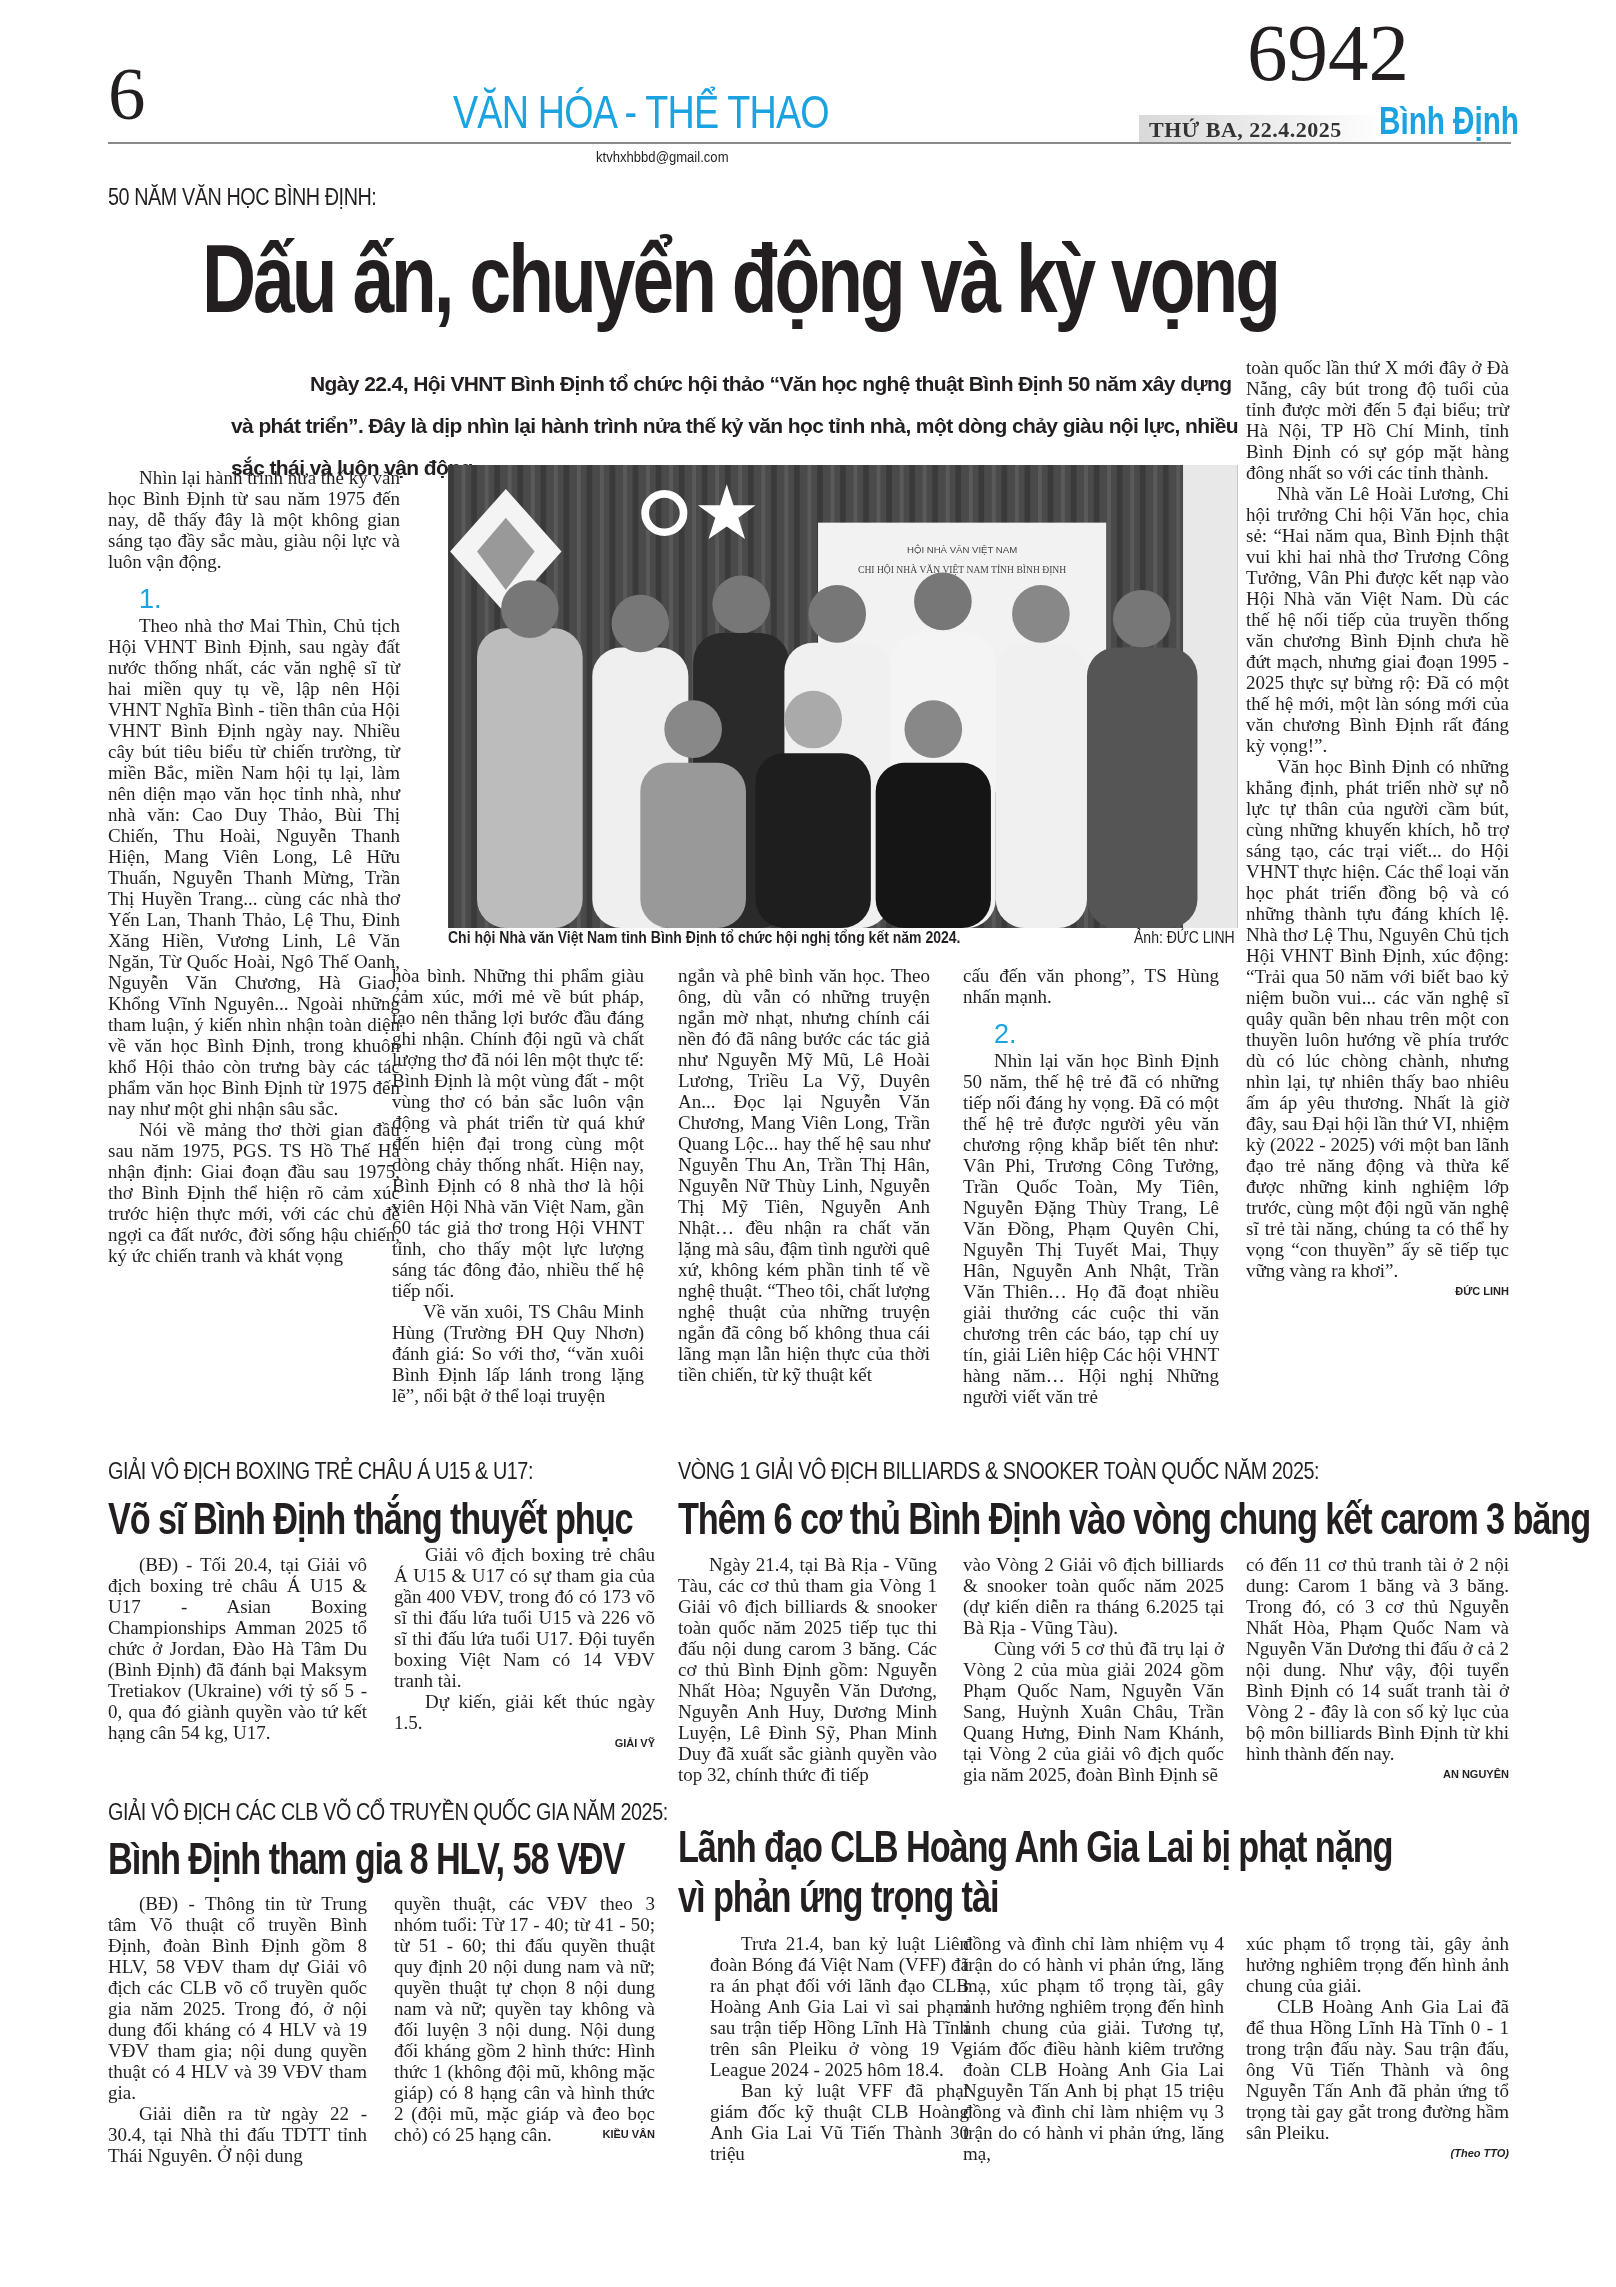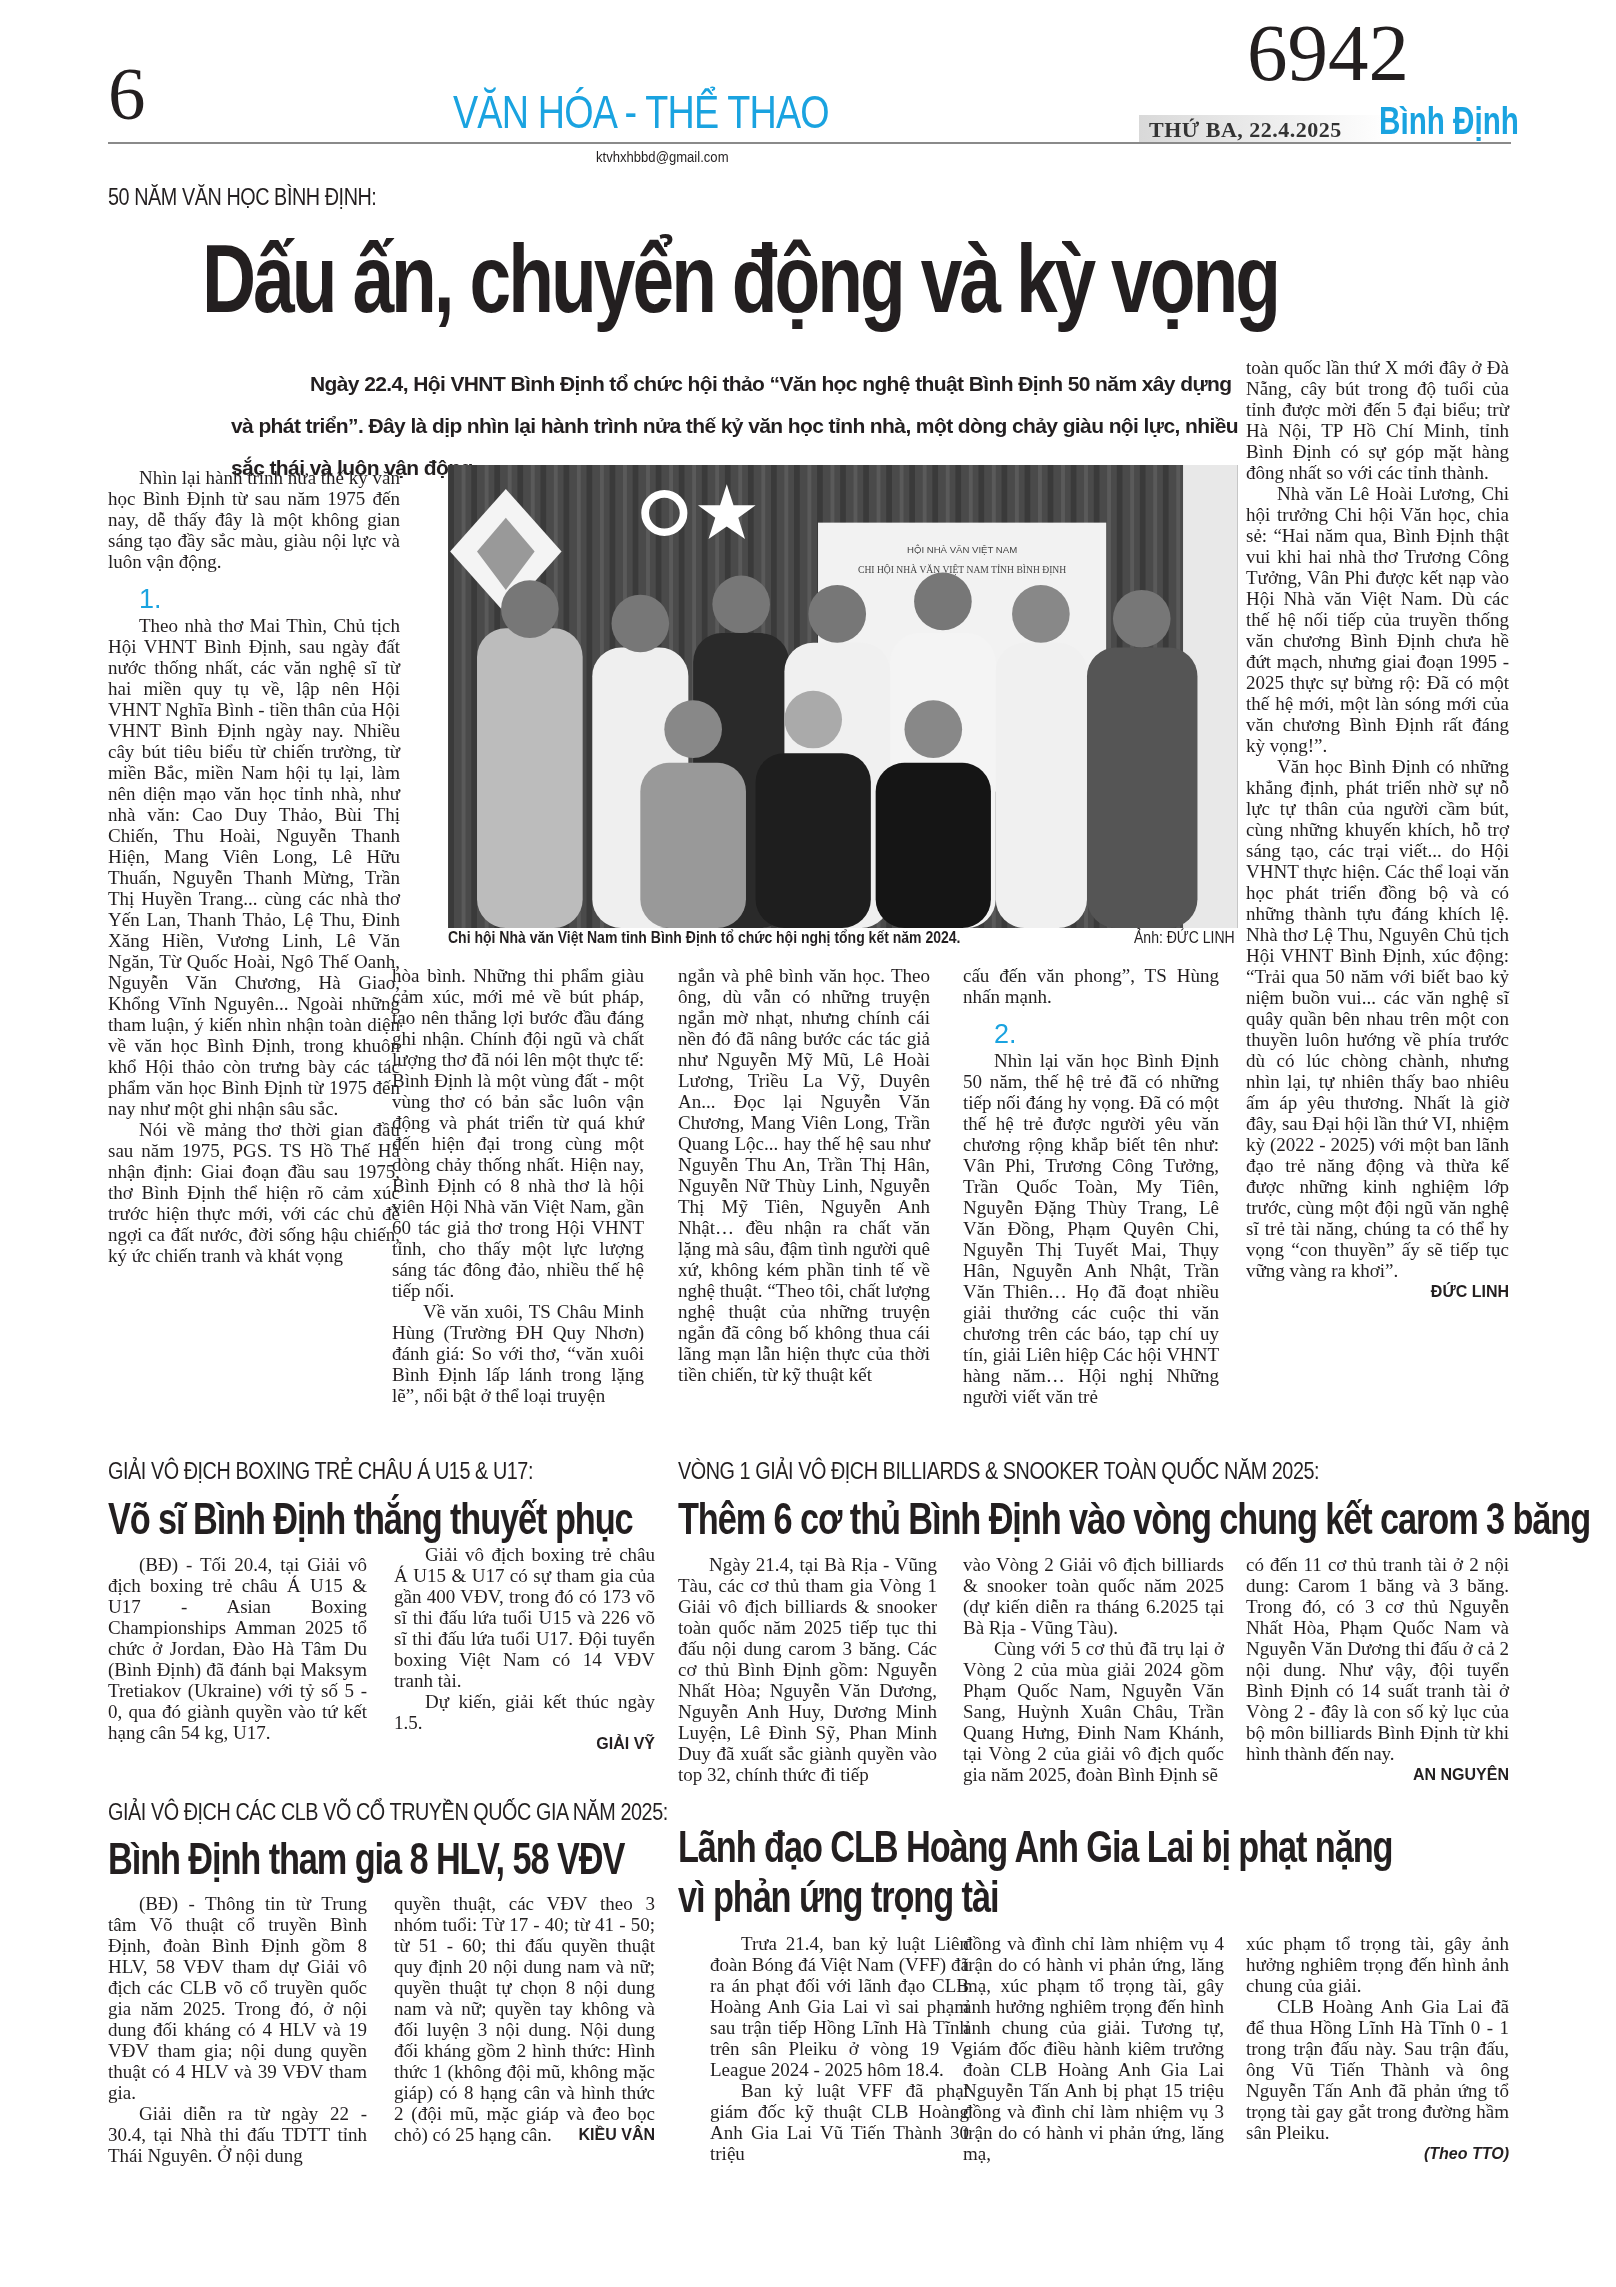--- a/index.html
+++ b/index.html
@@ -22,7 +22,7 @@
   .photo{left:448px;top:465px;width:790px;height:463px;background:#5b5b5b;overflow:hidden;}
   .caption{left:448px;top:928px;font-family:"Liberation Sans",sans-serif;font-weight:bold;font-size:16.3px;transform:scaleX(0.86);transform-origin:left top;white-space:nowrap;}
   .credit{left:1134px;top:928px;font-family:"Liberation Sans",sans-serif;font-size:16.3px;transform:scaleX(0.86);transform-origin:left top;white-space:nowrap;}
-  .sign{font-family:"Liberation Sans",sans-serif;font-weight:bold;font-size:16px;text-align:right;}
+  .sign{font-family:"Liberation Sans",sans-serif;font-weight:bold;font-size:11px;text-align:right;}
   .h2{font-family:"Liberation Sans",sans-serif;font-weight:bold;font-size:44px;letter-spacing:-1.4px;transform:scaleX(0.78);transform-origin:left top;white-space:nowrap;line-height:1;}
 </style>
 </head>

